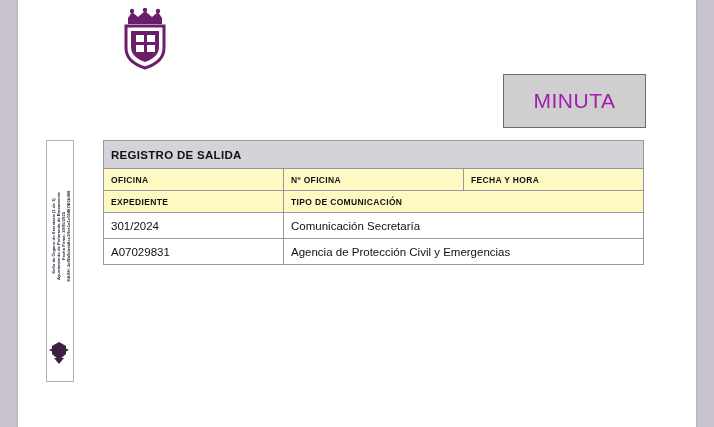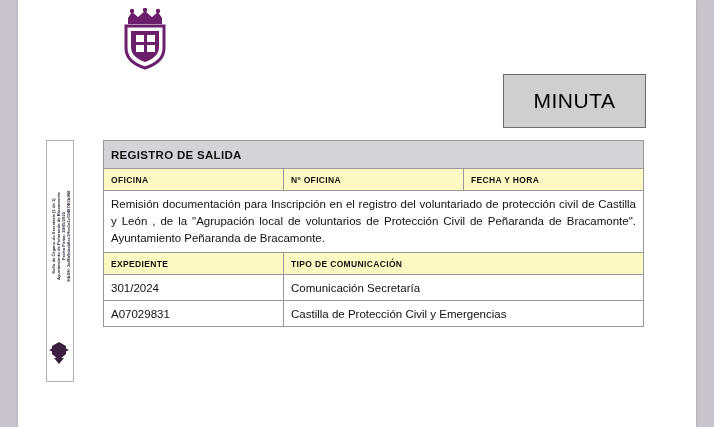--- a/index.html
+++ b/index.html
@@ -46,7 +46,7 @@
     justify-content: center;
     font-size: 21px;
     letter-spacing: 0.5px;
-    color: #000000;
+    color: #a21caf;
   }
 
   

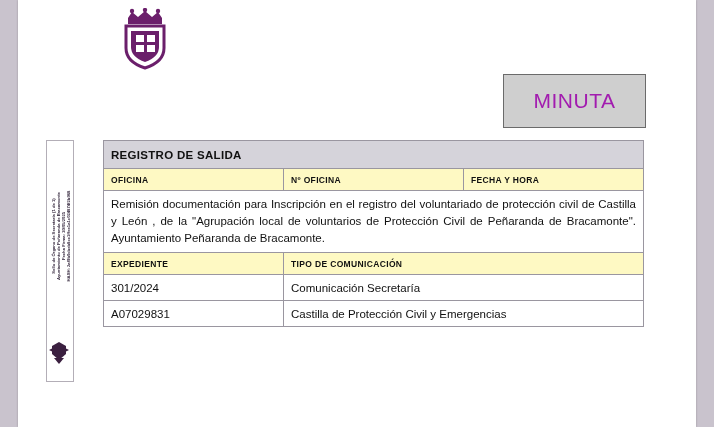--- a/index.html
+++ b/index.html
@@ -186,9 +186,6 @@
       <td class="hdr c3">FECHA Y HORA</td>
     </tr>
     <tr>
-      <td class="resumen-text" colspan="3">Remisión documentación para Inscripción en el registro del voluntariado de protección civil de Castilla y León , de la "Agrupación local de voluntarios de Protección Civil de Peñaranda de Bracamonte". Ayuntamiento Peñaranda de Bracamonte.</td>
-    </tr>
-    <tr>
       <td class="hdr c1">EXPEDIENTE</td>
       <td class="hdr" colspan="2">TIPO DE COMUNICACIÓN</td>
     </tr>

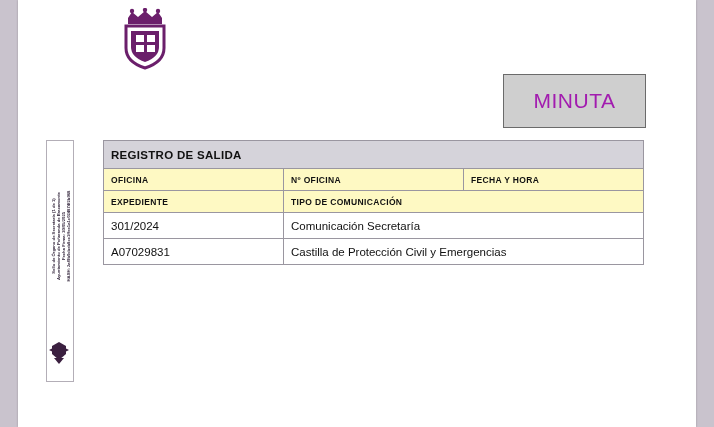--- a/index.html
+++ b/index.html
@@ -195,7 +195,7 @@
     </tr>
     <tr>
       <td class="val c1">A07029831</td>
-      <td class="val" colspan="2">Castilla de Protección Civil y Emergencias</td>
+      <td class="val" colspan="2">Agencia de Protección Civil y Emergencias</td>
     </tr>
   </tbody>
     </table>

